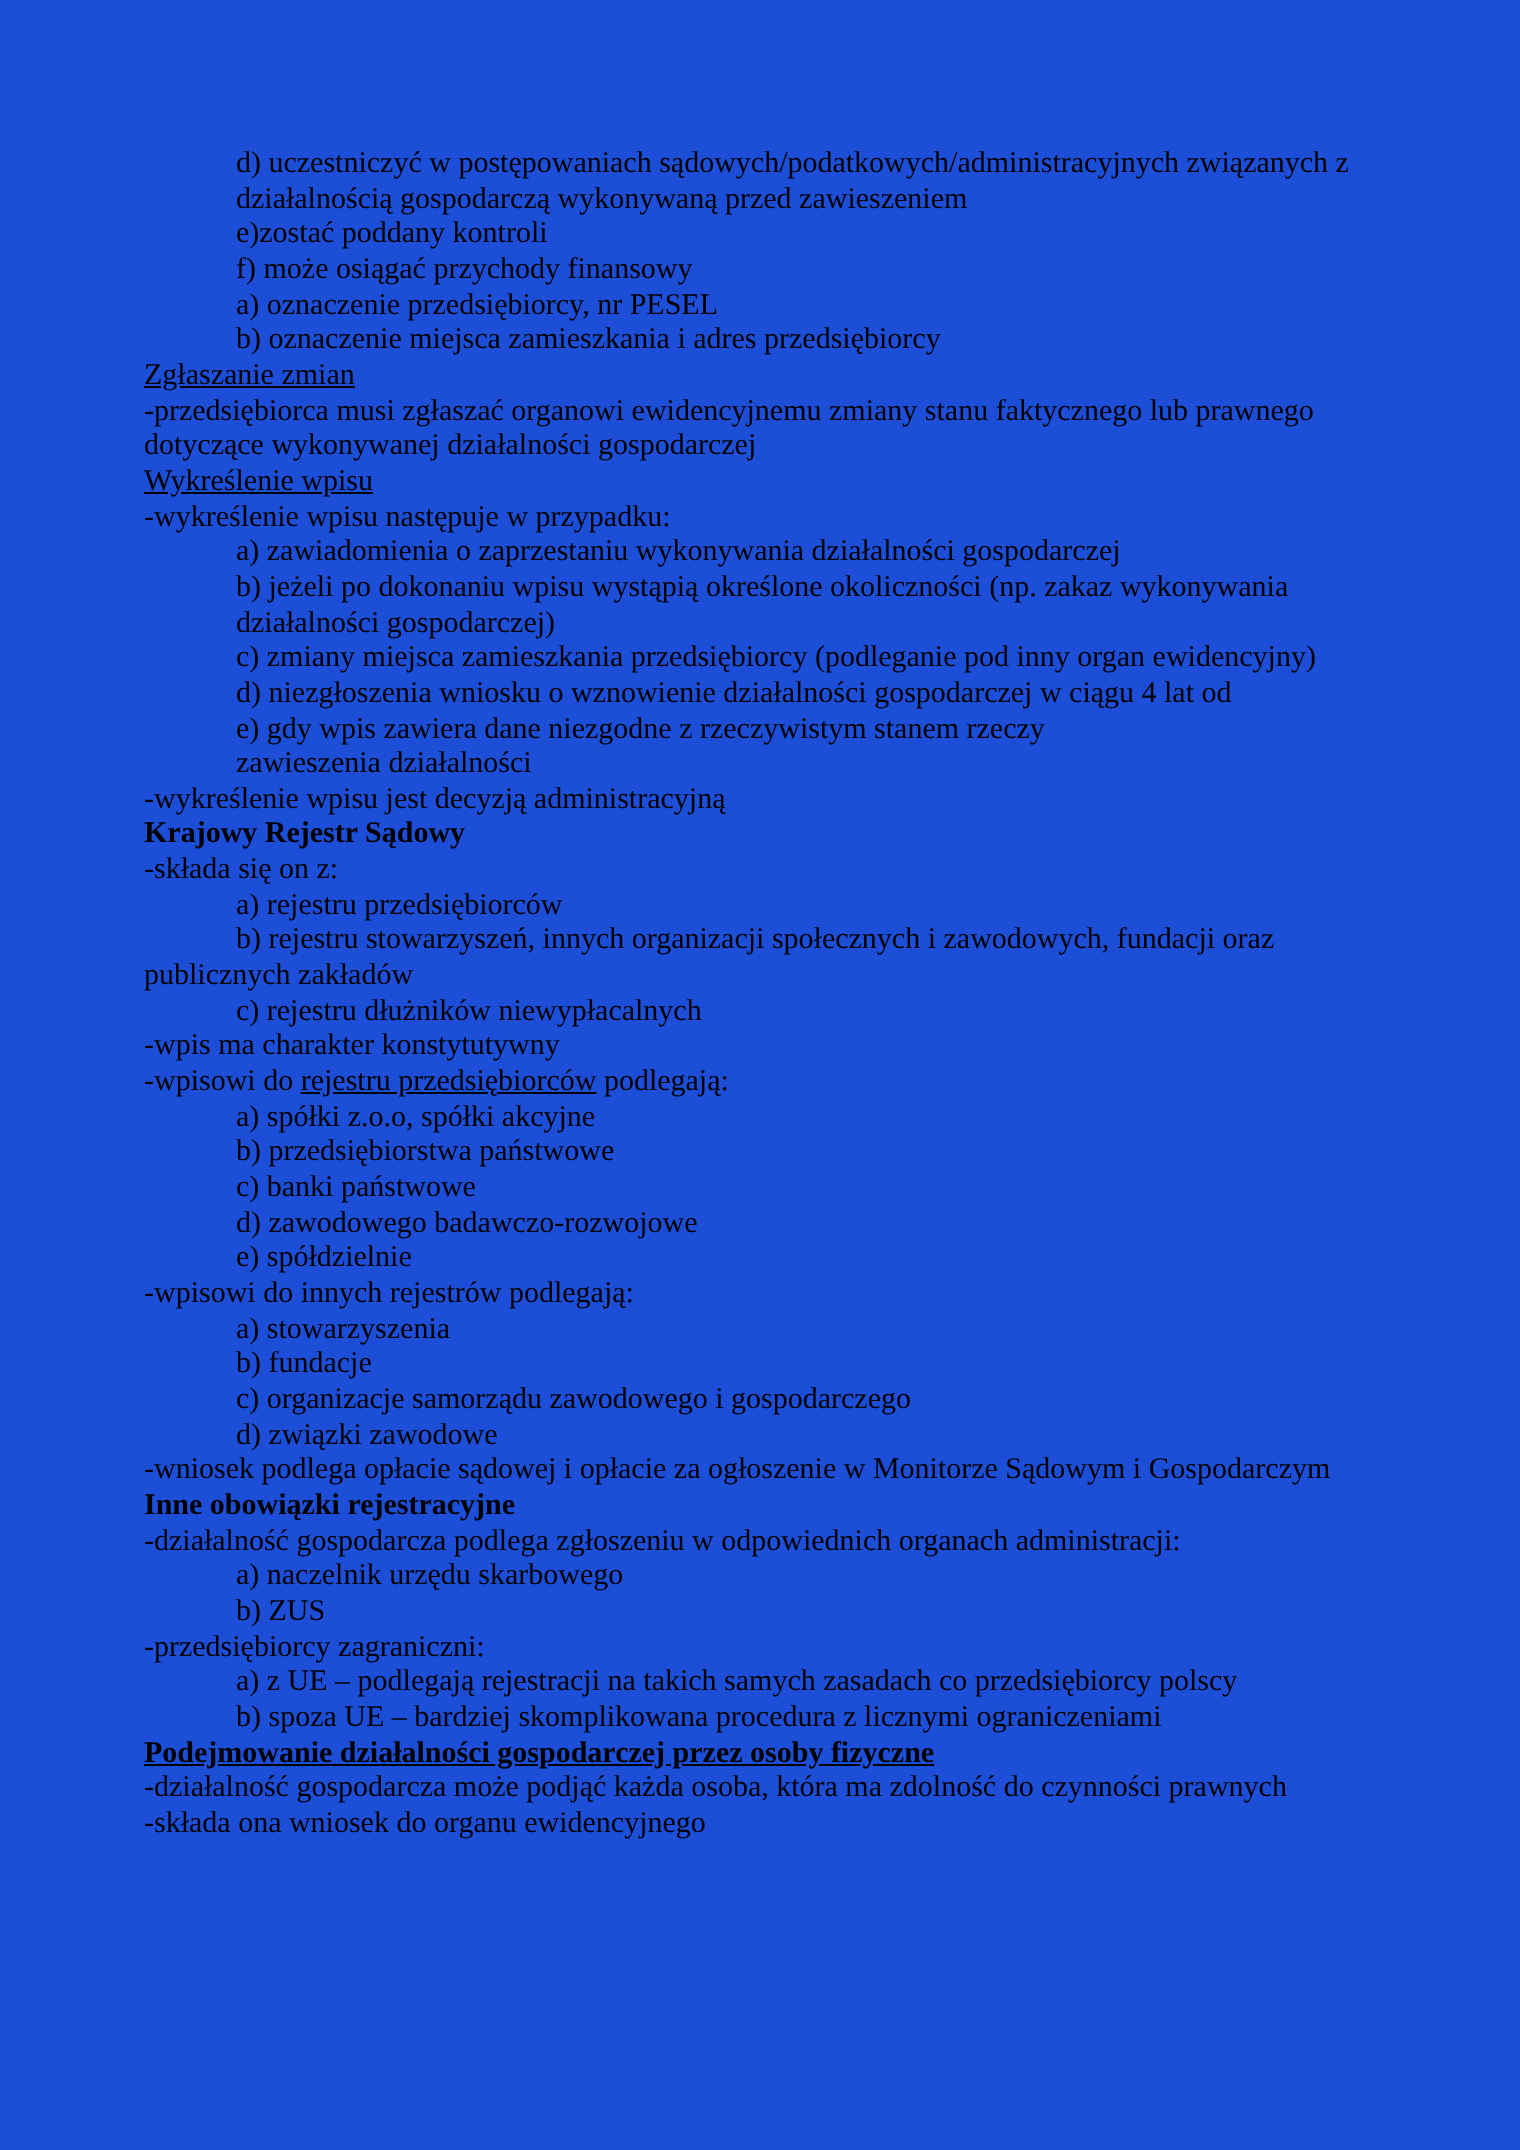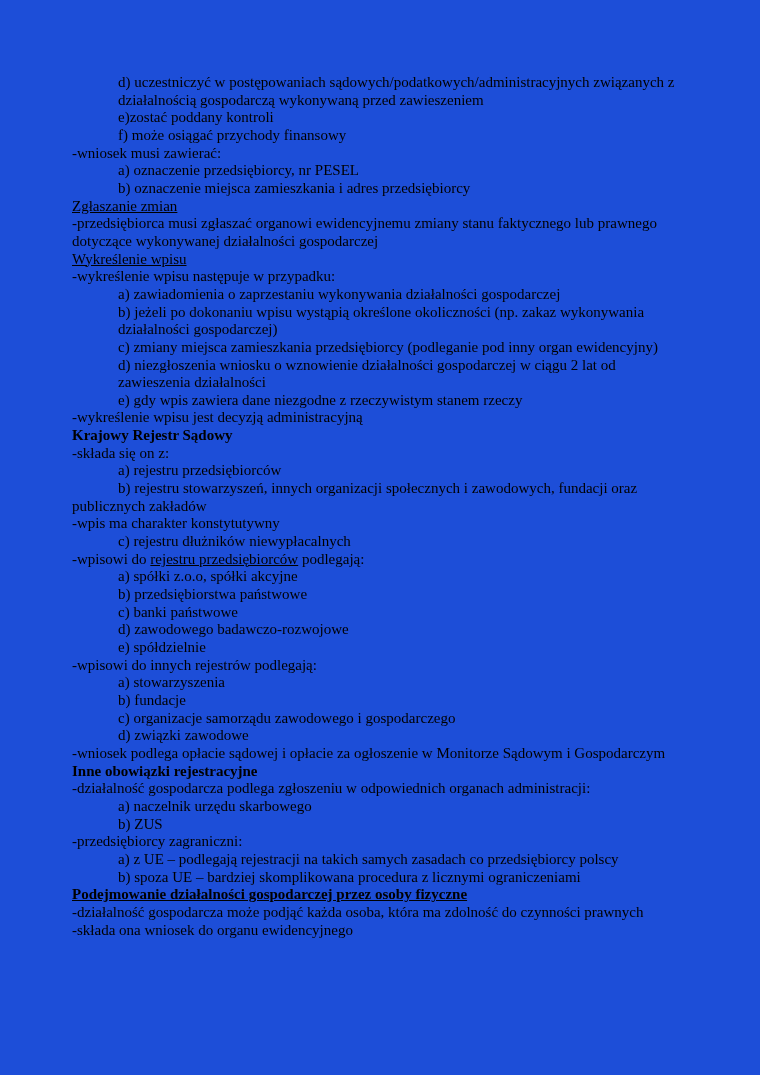--- a/index.html
+++ b/index.html
@@ -47,7 +47,6 @@
       <div class="line ind"><span>działalnością gospodarczą wykonywaną przed zawieszeniem</span></div>
       <div class="line ind"><span>e)zostać poddany kontroli</span></div>
       <div class="line ind"><span>f) może osiągać przychody finansowy</span></div>
-      <div class="line"><span>-wniosek musi zawierać:</span></div>
       <div class="line ind"><span>a) oznaczenie przedsiębiorcy, nr PESEL</span></div>
       <div class="line ind"><span>b) oznaczenie miejsca zamieszkania i adres przedsiębiorcy</span></div>
       <div class="line"><span class="u">Zgłaszanie zmian</span></div>

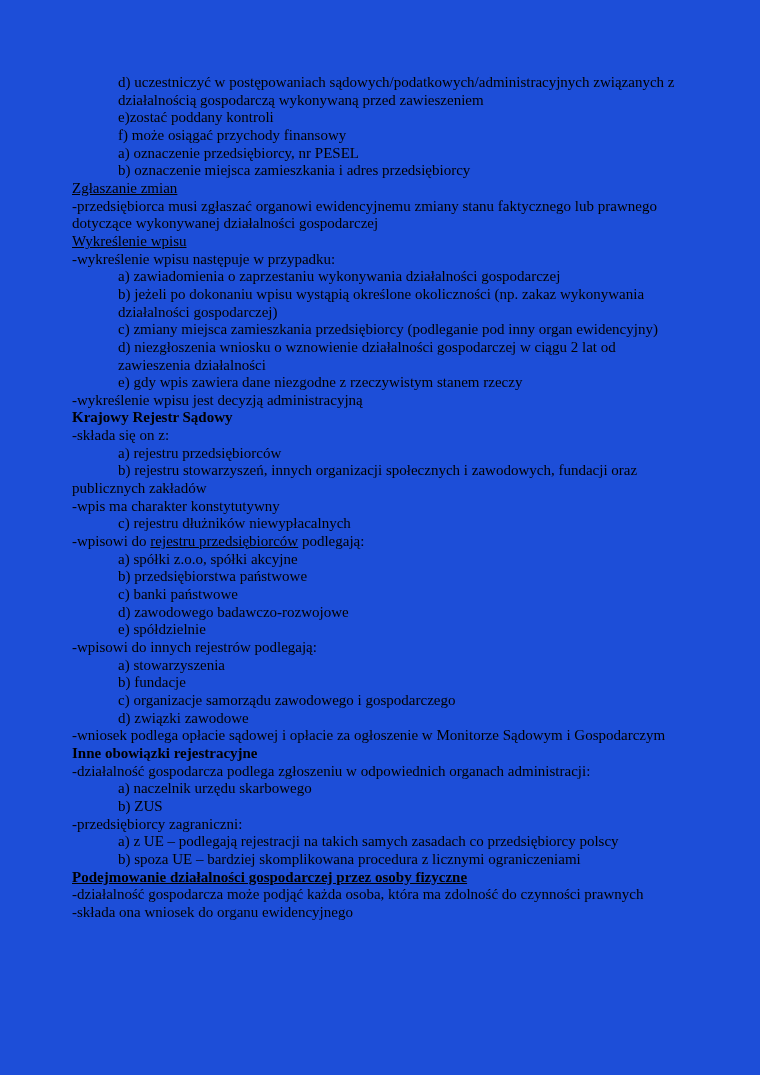--- a/index.html
+++ b/index.html
@@ -58,7 +58,7 @@
       <div class="line ind"><span>b) jeżeli po dokonaniu wpisu wystąpią określone okoliczności (np. zakaz wykonywania</span></div>
       <div class="line ind"><span>działalności gospodarczej)</span></div>
       <div class="line ind"><span>c) zmiany miejsca zamieszkania przedsiębiorcy (podleganie pod inny organ ewidencyjny)</span></div>
-      <div class="line ind"><span>d) niezgłoszenia wniosku o wznowienie działalności gospodarczej w ciągu 2 lat od</span></div>
+      <div class="line ind"><span>d) niezgłoszenia wniosku o wznowienie działalności gospodarczej w ciągu 4 lat od</span></div>
       <div class="line ind"><span>zawieszenia działalności</span></div>
       <div class="line ind"><span>e) gdy wpis zawiera dane niezgodne z rzeczywistym stanem rzeczy</span></div>
       <div class="line"><span>-wykreślenie wpisu jest decyzją administracyjną</span></div>

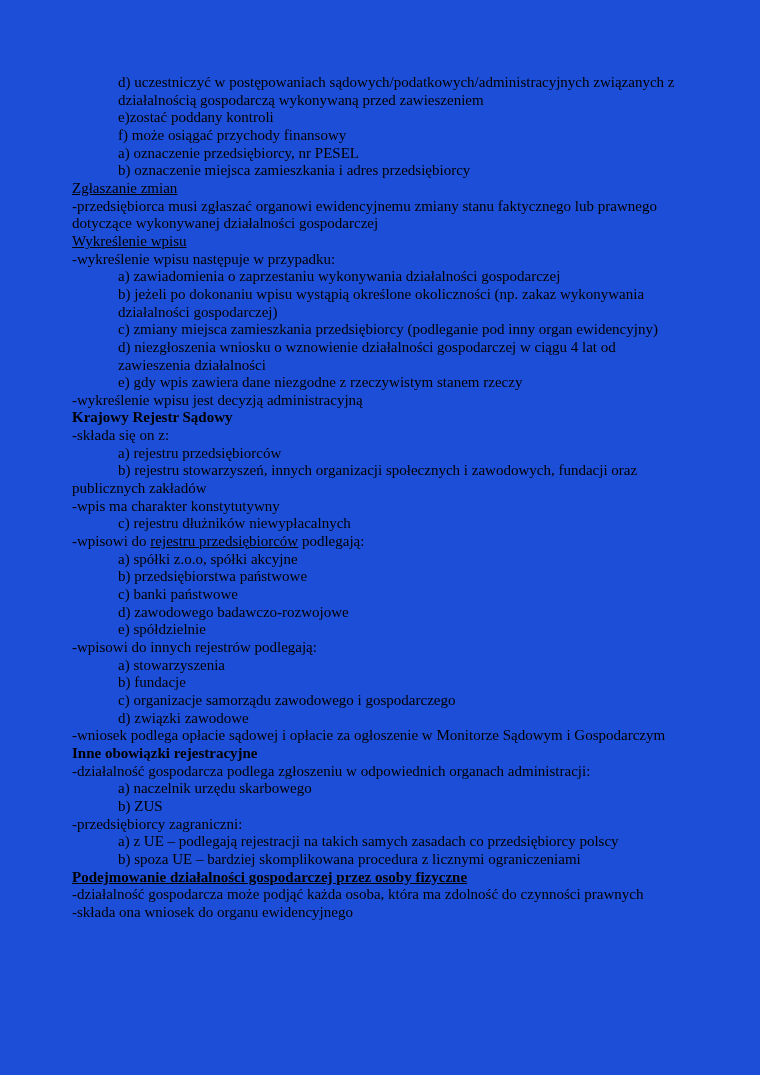--- a/index.html
+++ b/index.html
@@ -59,8 +59,8 @@
       <div class="line ind"><span>działalności gospodarczej)</span></div>
       <div class="line ind"><span>c) zmiany miejsca zamieszkania przedsiębiorcy (podleganie pod inny organ ewidencyjny)</span></div>
       <div class="line ind"><span>d) niezgłoszenia wniosku o wznowienie działalności gospodarczej w ciągu 4 lat od</span></div>
+      <div class="line ind"><span>e) gdy wpis zawiera dane niezgodne z rzeczywistym stanem rzeczy</span></div>
       <div class="line ind"><span>zawieszenia działalności</span></div>
-      <div class="line ind"><span>e) gdy wpis zawiera dane niezgodne z rzeczywistym stanem rzeczy</span></div>
       <div class="line"><span>-wykreślenie wpisu jest decyzją administracyjną</span></div>
       <div class="line b"><span>Krajowy Rejestr Sądowy</span></div>
       <div class="line"><span>-składa się on z:</span></div>

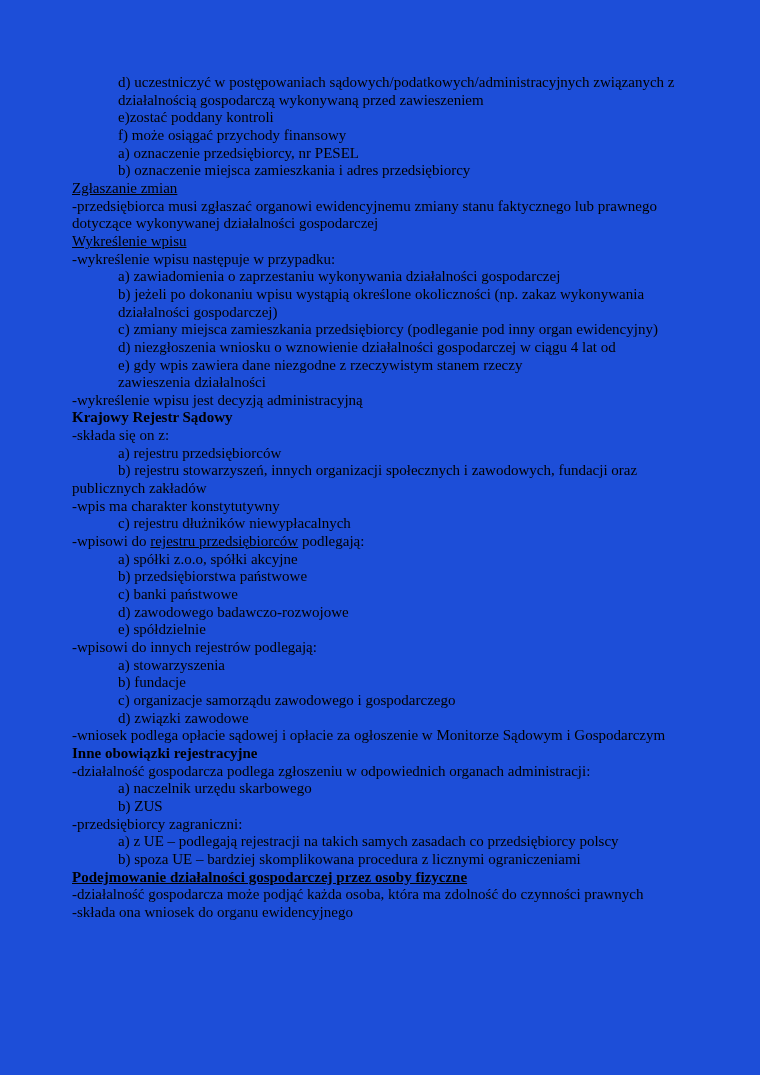--- a/index.html
+++ b/index.html
@@ -67,8 +67,8 @@
       <div class="line ind"><span>a) rejestru przedsiębiorców</span></div>
       <div class="line ind"><span>b) rejestru stowarzyszeń, innych organizacji społecznych i zawodowych, fundacji oraz</span></div>
       <div class="line"><span>publicznych zakładów</span></div>
+      <div class="line ind"><span>c) rejestru dłużników niewypłacalnych</span></div>
       <div class="line"><span>-wpis ma charakter konstytutywny</span></div>
-      <div class="line ind"><span>c) rejestru dłużników niewypłacalnych</span></div>
       <div class="line"><span>-wpisowi do </span><span class="u">rejestru przedsiębiorców</span><span> podlegają:</span></div>
       <div class="line ind"><span>a) spółki z.o.o, spółki akcyjne</span></div>
       <div class="line ind"><span>b) przedsiębiorstwa państwowe</span></div>

